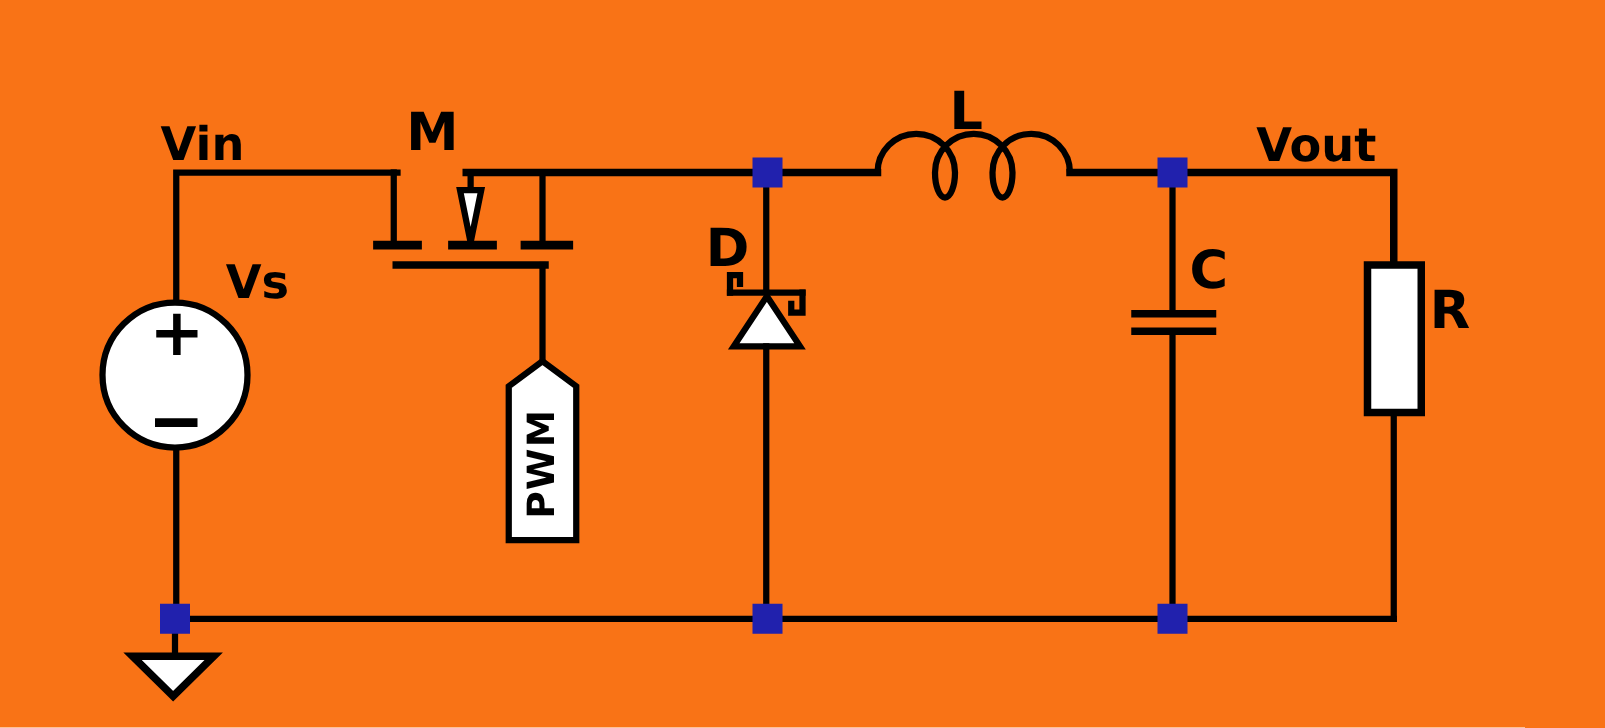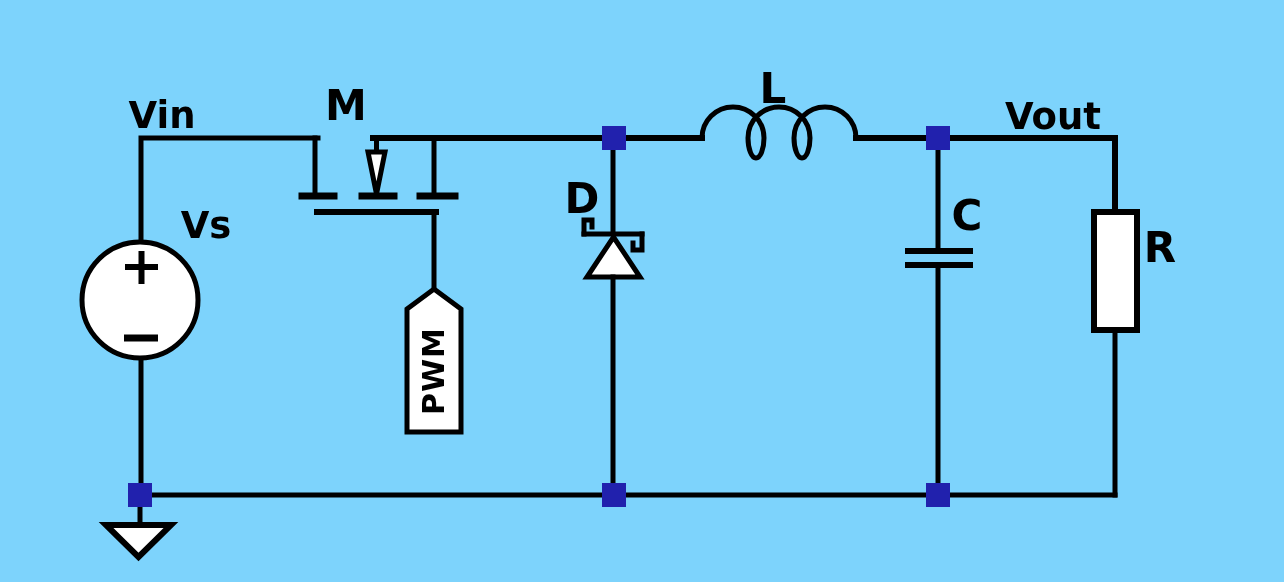--- a/index.html
+++ b/index.html
@@ -11,7 +11,7 @@
     position: relative;
     width: 1284px;
     height: 582px;
-    background: #7dd3fc;
+    background: #f97316;
     overflow: hidden;
   }
   svg.schematic {

